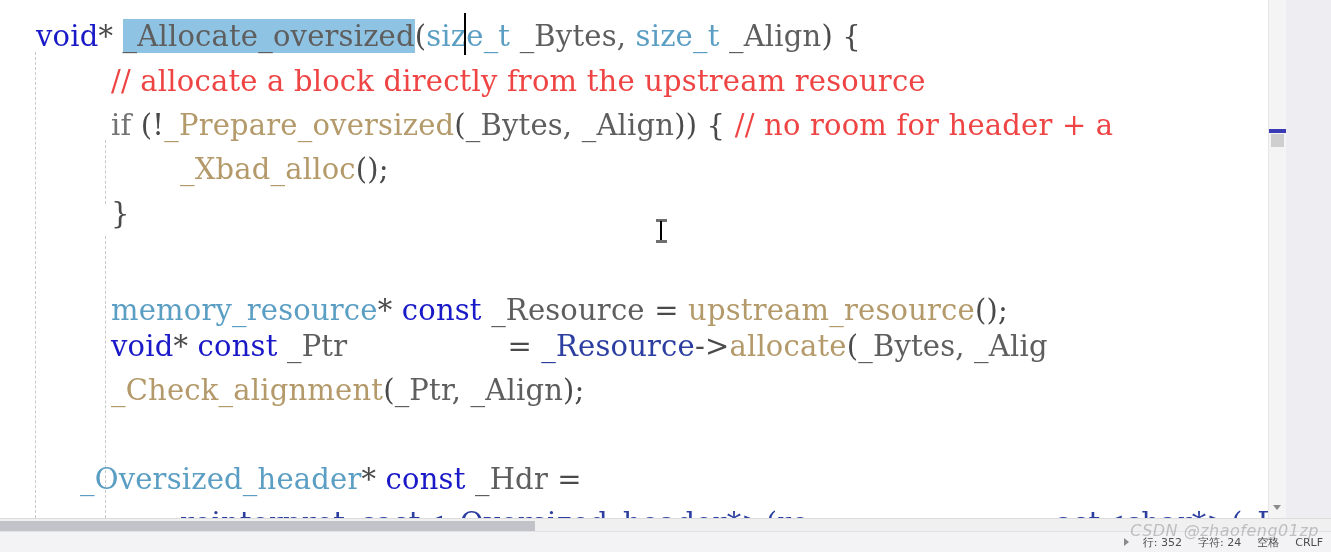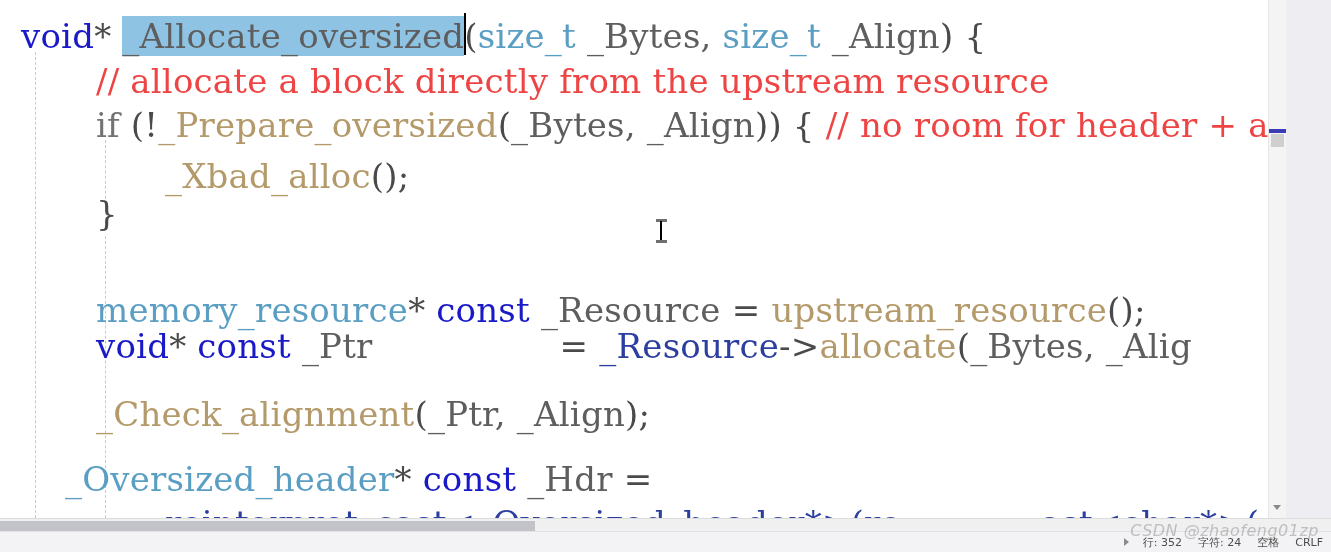--- a/index.html
+++ b/index.html
@@ -44,10 +44,10 @@
   
   .code-line {
     position: absolute;
-    left: 1px;
+    left: 16px;
     white-space: pre;
     font-family: "DejaVu Serif", serif;
-    font-size: 34px;
+    font-size: 29px;
     line-height: 44px;
     letter-spacing: 0.2px;
     color: #4a4a4a;

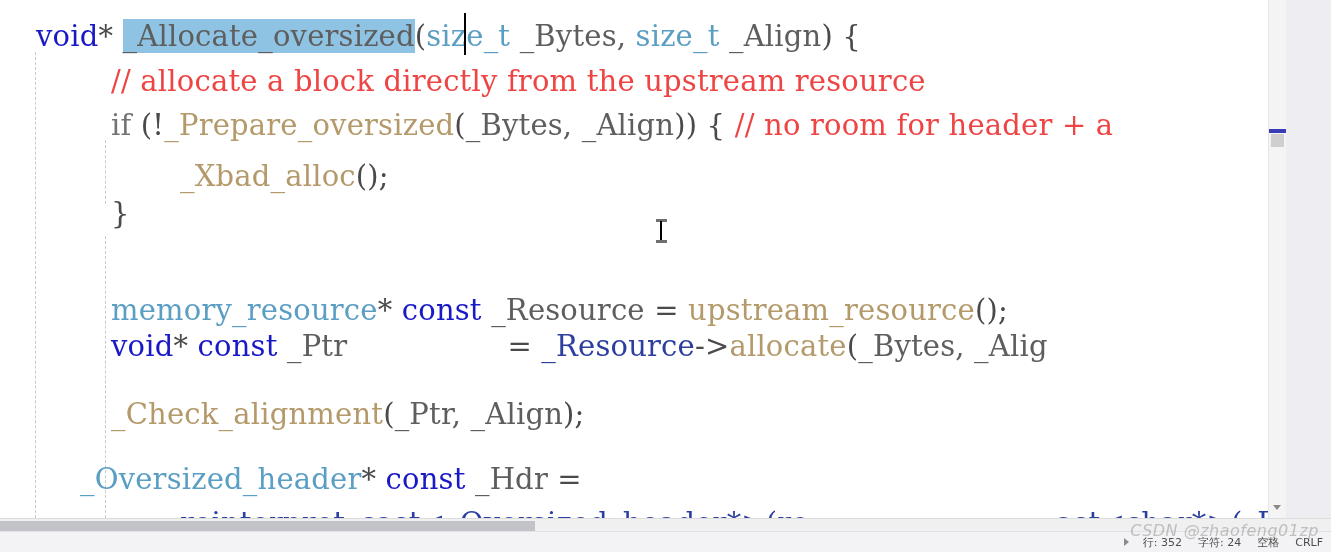--- a/index.html
+++ b/index.html
@@ -208,7 +208,7 @@
         <div class="code-line" style="top: 14px; padding-left: 20px;"><span class="t-kw">void</span><span class="t-punc">* </span><span class="sel">_Allocate_oversized</span><span class="t-punc">(</span><span class="t-type">size_t</span><span class="t-id"> _Bytes, </span><span class="t-type">size_t</span><span class="t-id"> _Align</span><span class="t-punc">) {</span></div>
         <div class="code-line" style="top: 59px; padding-left: 95px;"><span class="t-comment">// allocate a block directly from the upstream resource</span></div>
         <div class="code-line" style="top: 103px; padding-left: 95px;"><span class="t-ctrl">if</span><span class="t-punc"> (!</span><span class="t-fn">_Prepare_oversized</span><span class="t-punc">(</span><span class="t-id">_Bytes, _Align</span><span class="t-punc">)) { </span><span class="t-comment">// no room for header + a</span></div>
-        <div class="code-line" style="top: 147px; padding-left: 164px; margin-top: 7px;"><span class="t-fn">_Xbad_alloc</span><span class="t-punc">();</span></div>
+        <div class="code-line" style="top: 147px; padding-left: 164px;"><span class="t-fn">_Xbad_alloc</span><span class="t-punc">();</span></div>
         <div class="code-line" style="top: 191px; padding-left: 95px;"><span class="t-punc">}</span></div>
         <div class="code-line" style="top: 280px; padding-left: 95px; margin-top: 8px;"><span class="t-type">memory_resource</span><span class="t-punc">* </span><span class="t-kw">const</span><span class="t-id"> _Resource</span><span class="t-punc"> = </span><span class="t-fn">upstream_resource</span><span class="t-punc">();</span></div>
         <div class="code-line" style="top: 324px; padding-left: 95px;"><span class="t-kw">void</span><span class="t-punc">* </span><span class="t-kw">const</span><span class="t-id"> _Ptr</span><span class="t-punc">                </span><span class="t-punc"> = </span><span class="t-blue">_Resource</span><span class="t-punc">-&gt;</span><span class="t-fn">allocate</span><span class="t-punc">(</span><span class="t-id">_Bytes, _Alig</span></div>

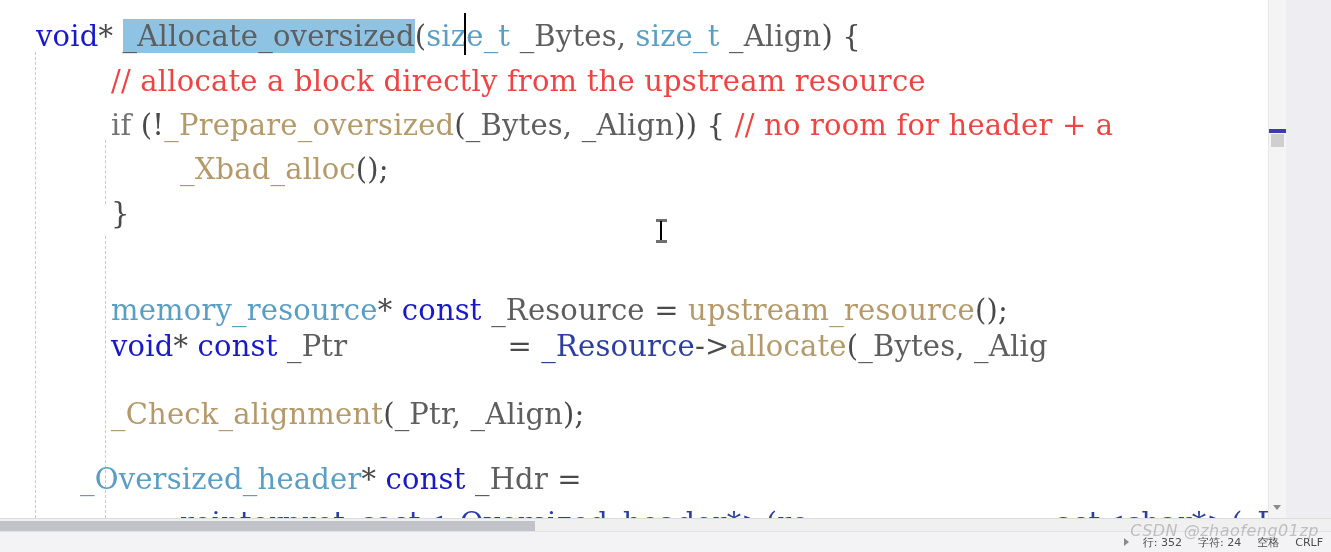--- a/index.html
+++ b/index.html
@@ -212,7 +212,7 @@
         <div class="code-line" style="top: 191px; padding-left: 95px;"><span class="t-punc">}</span></div>
         <div class="code-line" style="top: 280px; padding-left: 95px; margin-top: 8px;"><span class="t-type">memory_resource</span><span class="t-punc">* </span><span class="t-kw">const</span><span class="t-id"> _Resource</span><span class="t-punc"> = </span><span class="t-fn">upstream_resource</span><span class="t-punc">();</span></div>
         <div class="code-line" style="top: 324px; padding-left: 95px;"><span class="t-kw">void</span><span class="t-punc">* </span><span class="t-kw">const</span><span class="t-id"> _Ptr</span><span class="t-punc">                </span><span class="t-punc"> = </span><span class="t-blue">_Resource</span><span class="t-punc">-&gt;</span><span class="t-fn">allocate</span><span class="t-punc">(</span><span class="t-id">_Bytes, _Alig</span></div>
-        <div class="code-line" style="top: 368px; padding-left: 95px; margin-top: 24px;"><span class="t-fn">_Check_alignment</span><span class="t-punc">(</span><span class="t-id">_Ptr, _Align</span><span class="t-punc">);</span></div>
+        <div class="code-line" style="top: 368px; padding-left: 95px;"><span class="t-fn">_Check_alignment</span><span class="t-punc">(</span><span class="t-id">_Ptr, _Align</span><span class="t-punc">);</span></div>
         <div class="code-line" style="top: 457px; padding-left: 64px;"><span class="t-type">_Oversized_header</span><span class="t-punc">* </span><span class="t-kw">const</span><span class="t-id"> _Hdr</span><span class="t-punc"> =</span></div>
         <div class="code-line" style="top: 501px; padding-left: 164px;"><span class="t-blue">reinterpret_cast&lt;_Oversized_header*&gt;(re</span></div>
         <div class="code-line" style="top: 501px; padding-left: 1040px;"><span class="t-blue">ast&lt;char*&gt;(_Pt</span></div>

